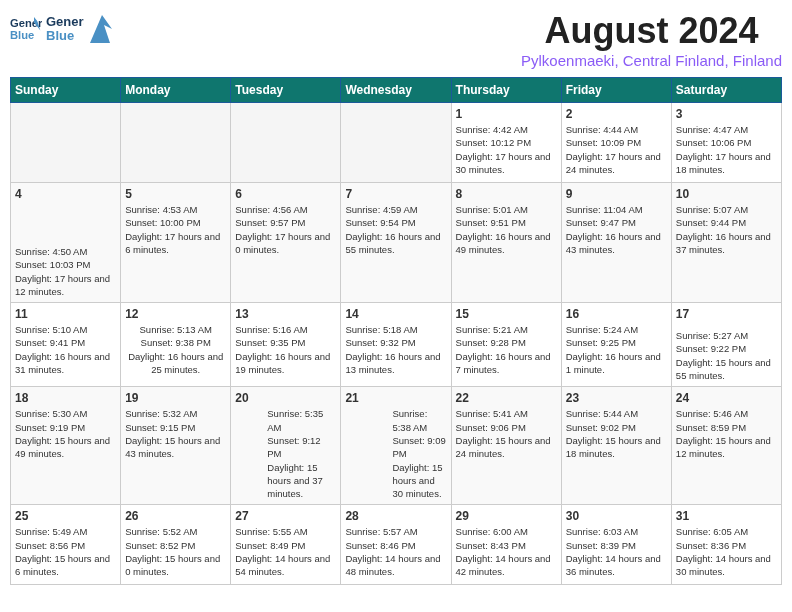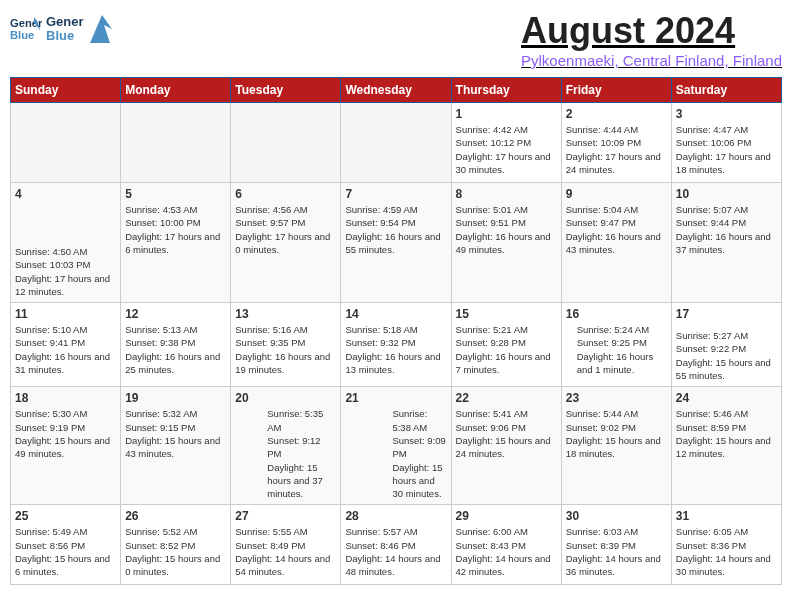--- a/index.html
+++ b/index.html
@@ -26,8 +26,7 @@
       height: 32px;
     }
     .title-block {
-      text-align: left;
-      text-decoration: underline;
+      text-align: center;
     }
     .month-title {
       font-size: 36px;

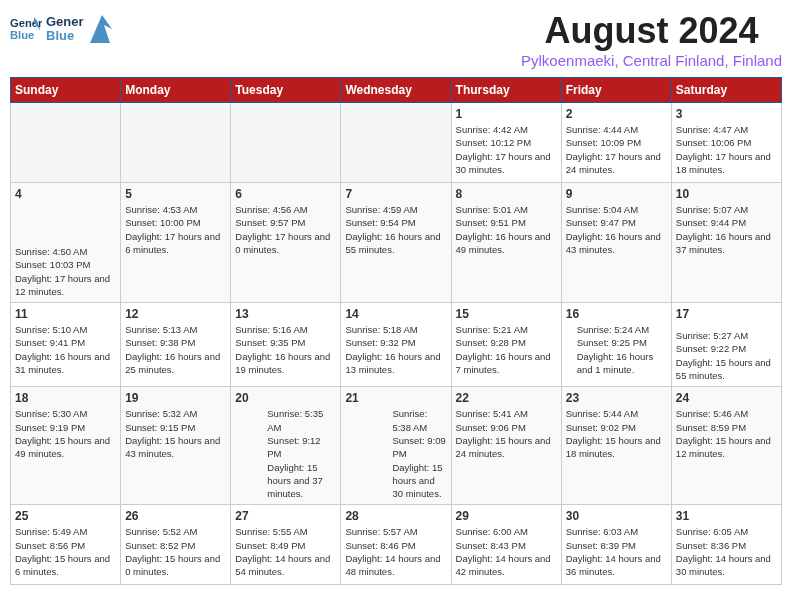--- a/index.html
+++ b/index.html
@@ -43,7 +43,7 @@
       table-layout: fixed;
     }
     th {
-      background: #b91c1c;
+      background: #0f766e;
       color: #fff;
       font-size: 12px;
       font-weight: bold;

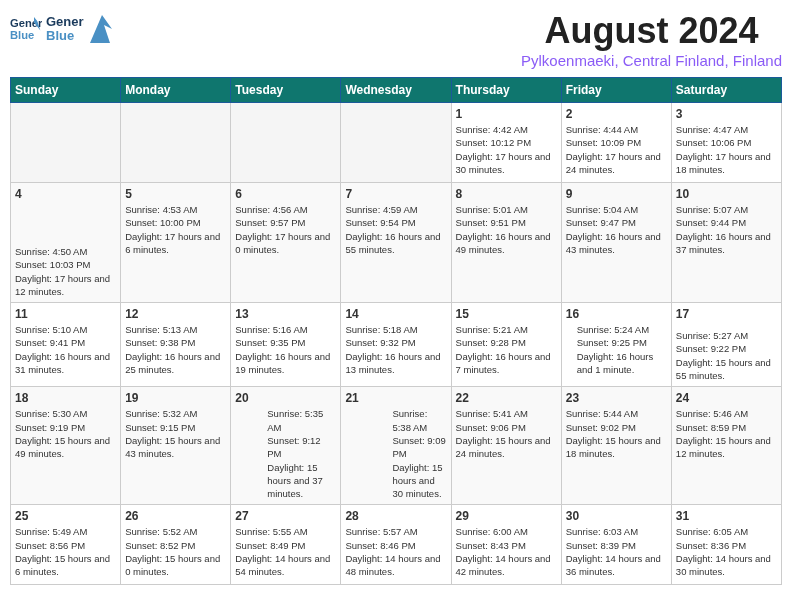--- a/index.html
+++ b/index.html
@@ -177,7 +177,7 @@
         </td>
         <td>
           <span class="day-num">9</span>
-          <div class="day-info" style="white-space: pre-line;">Sunrise: 5:04 AM
+          <div class="day-info" style="white-space: pre-line;">Sunrise: 11:04 AM
 Sunset: 9:47 PM
 Daylight: 16 hours and 43 minutes.</div>
         </td>

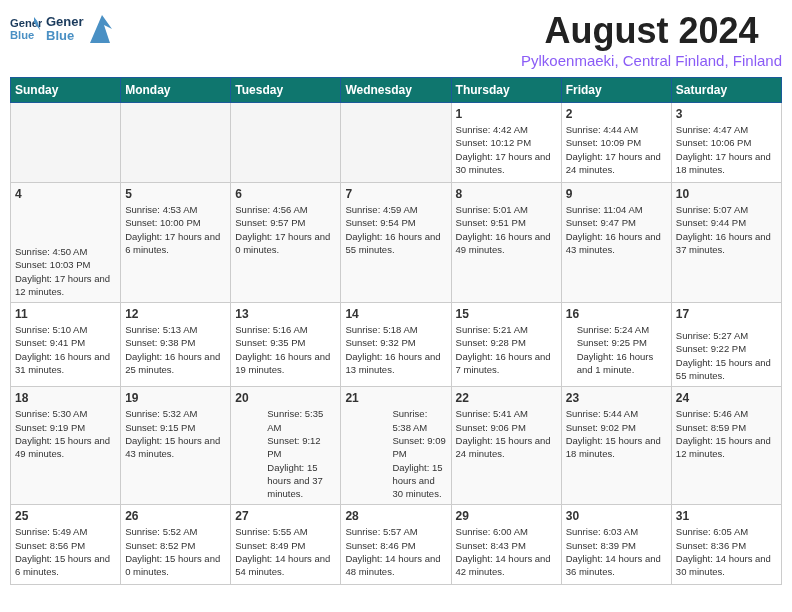--- a/index.html
+++ b/index.html
@@ -197,7 +197,7 @@
         </td>
         <td>
           <span class="day-num">12</span>
-          <div class="day-info" style="white-space: pre-line;">Sunrise: 5:13 AM
+          <div class="day-info" style="white-space: pre-line; text-align: center;">Sunrise: 5:13 AM
 Sunset: 9:38 PM
 Daylight: 16 hours and 25 minutes.</div>
         </td>

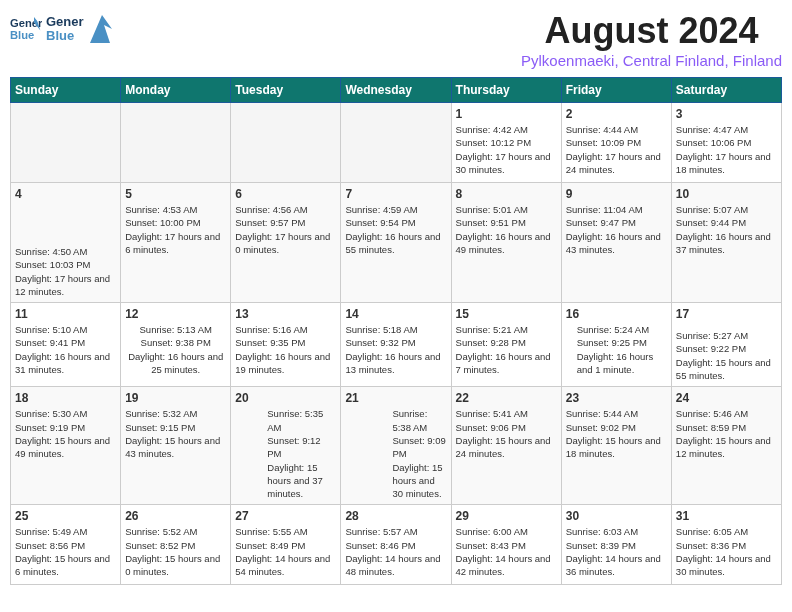--- a/index.html
+++ b/index.html
@@ -221,7 +221,7 @@
         </td>
         <td>
           <span class="day-num">16</span>
-          <div class="day-info" style="white-space: pre-line; margin-left: 11px;">Sunrise: 5:24 AM
+          <div class="day-info" style="white-space: pre-line;">Sunrise: 5:24 AM
 Sunset: 9:25 PM
 Daylight: 16 hours and 1 minute.</div>
         </td>

